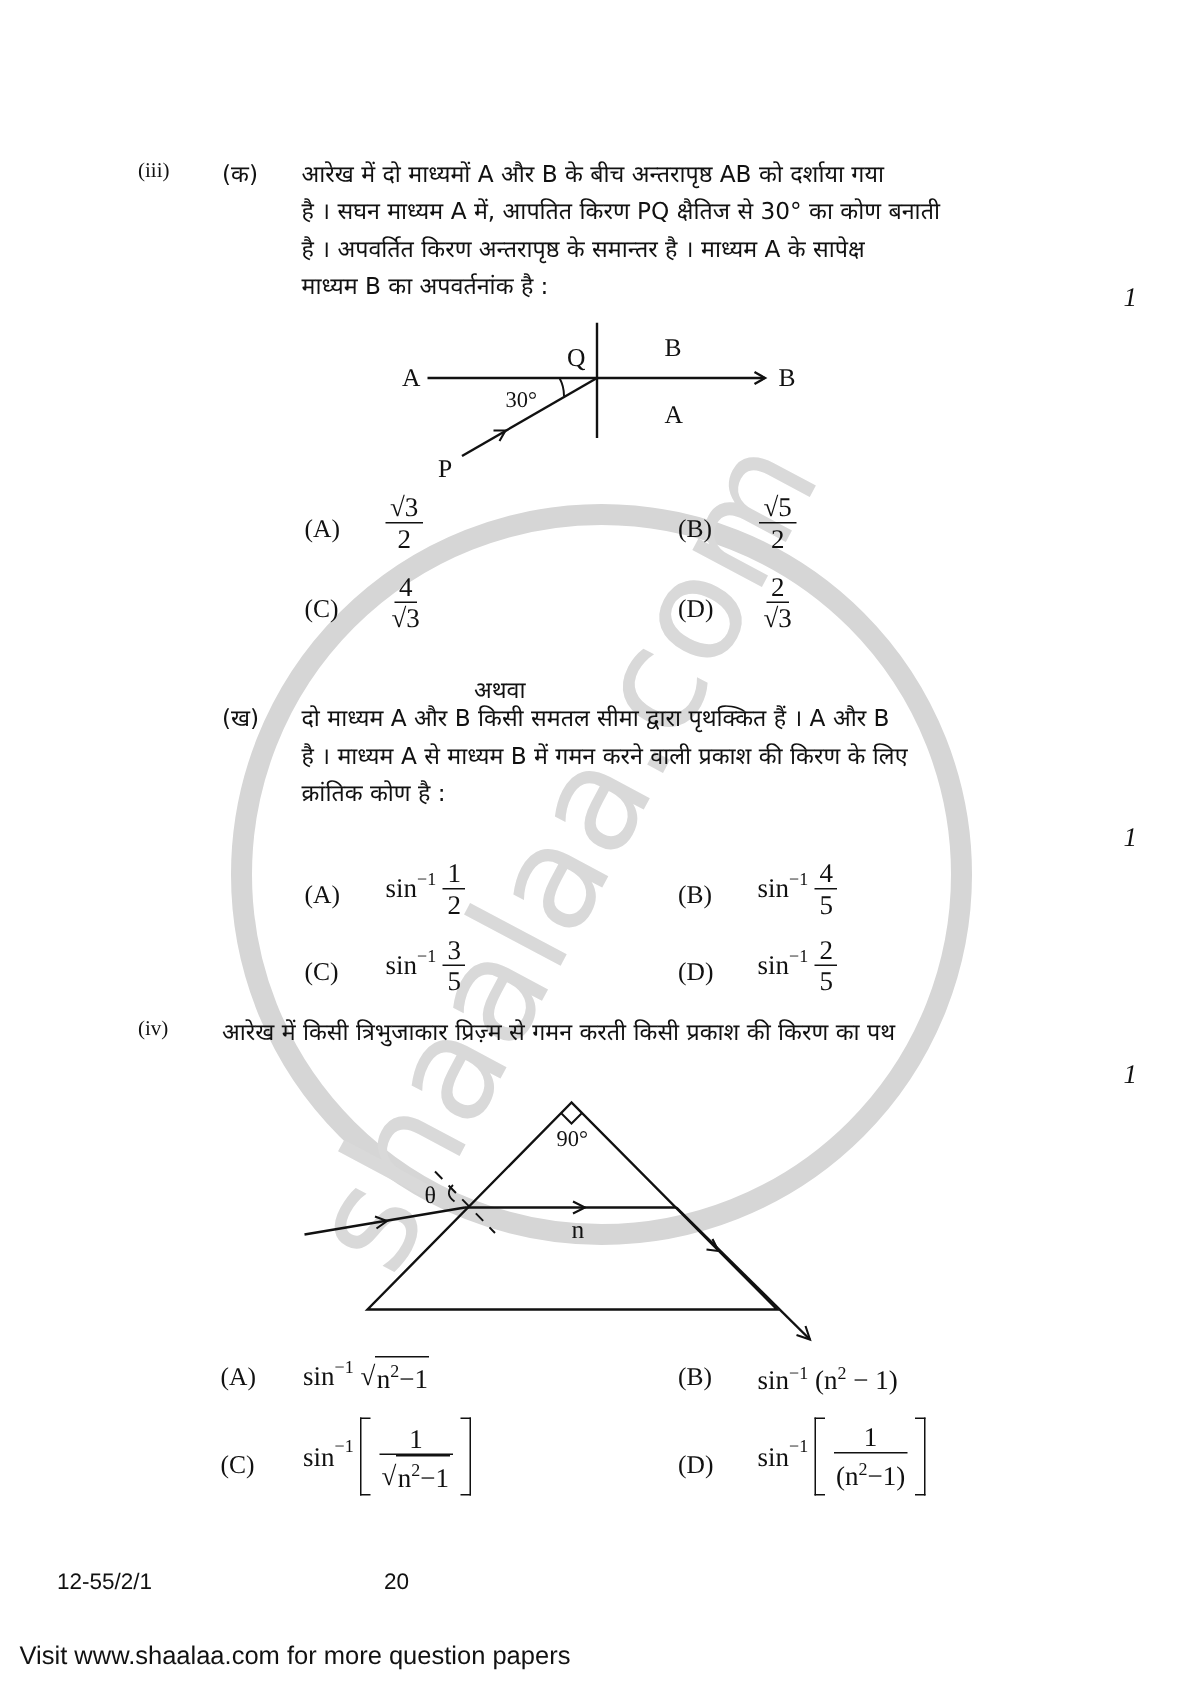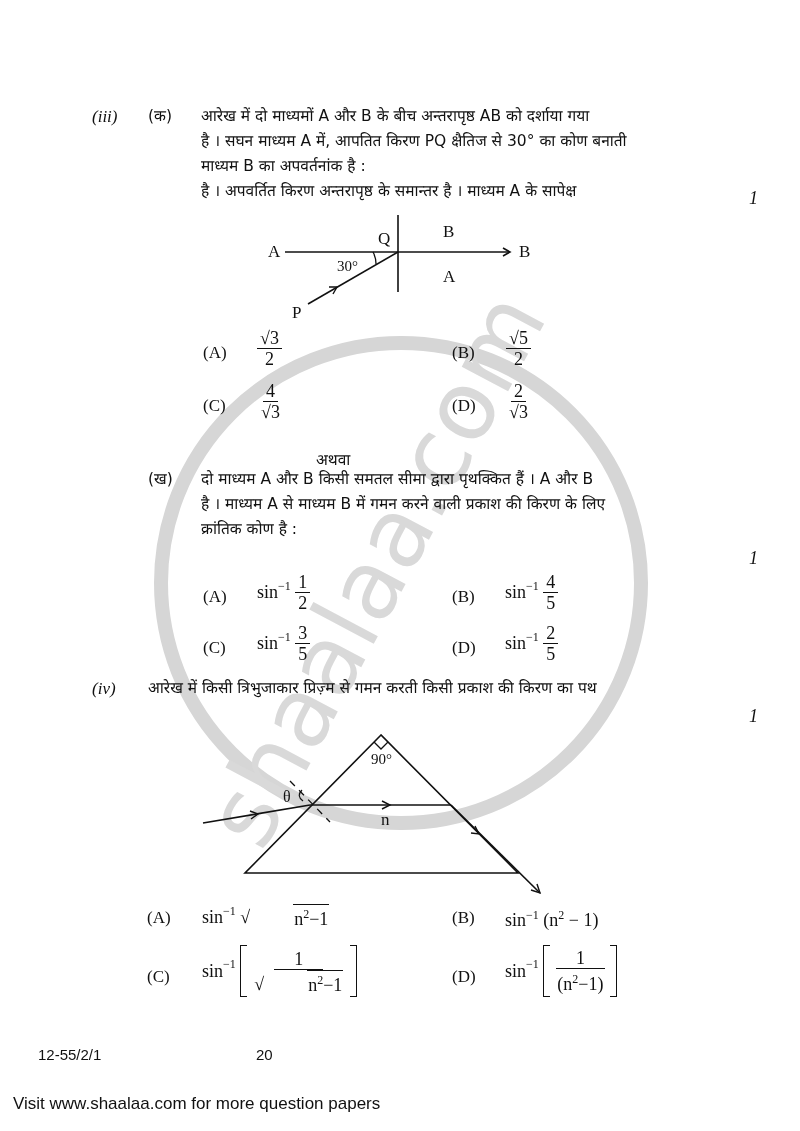--- a/index.html
+++ b/index.html
@@ -6,7 +6,7 @@
   body { width:800px; height:1131px; position:relative; overflow:hidden; color:#111; font-family:"DejaVu Serif", serif; }
   .abs { position:absolute; }
   .hindi { font-family:"DejaVu Sans", sans-serif; font-size:15.5px; line-height:25px; }
-  .qnum { font-family:"Liberation Serif", serif; font-size:17px;font-style:italic; }
+  .qnum { font-family:"Liberation Serif", serif; font-size:14px; }
   .para { text-align:justify; text-align-last:left; }
   .marks { font-family:"Liberation Serif", serif; font-style:italic; font-size:18px; }
   .opt-label { font-family:"Liberation Serif", serif; font-size:17px; }

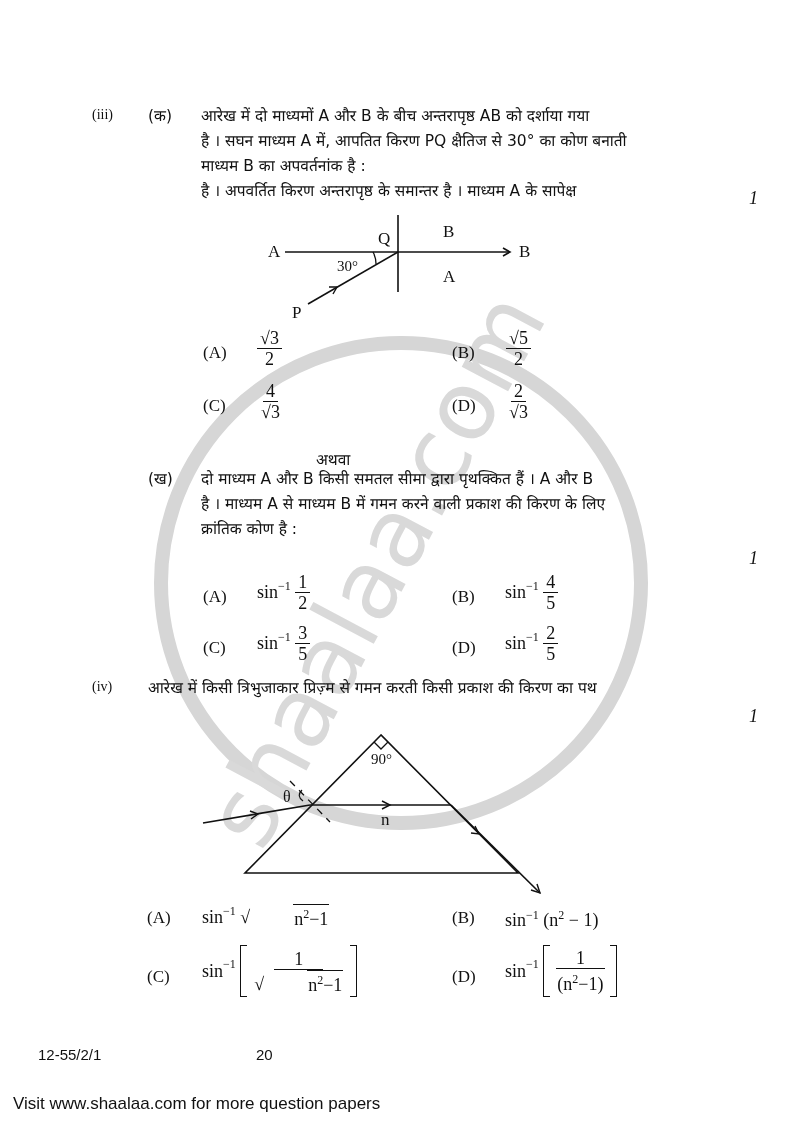--- a/index.html
+++ b/index.html
@@ -38,8 +38,8 @@
 <div class="abs hindi para" style="left:201px;top:104px;width:520px">
   <div>आरेख में दो माध्यमों A और B के बीच अन्तरापृष्ठ AB को दर्शाया गया</div>
   <div>है । सघन माध्यम A में, आपतित किरण PQ क्षैतिज से 30° का कोण बनाती</div>
+  <div>है । अपवर्तित किरण अन्तरापृष्ठ के समान्तर है । माध्यम A के सापेक्ष</div>
   <div>माध्यम B का अपवर्तनांक है :</div>
-  <div>है । अपवर्तित किरण अन्तरापृष्ठ के समान्तर है । माध्यम A के सापेक्ष</div>
 </div>
 <div class="abs marks" style="left:749px;top:188px">1</div>
 

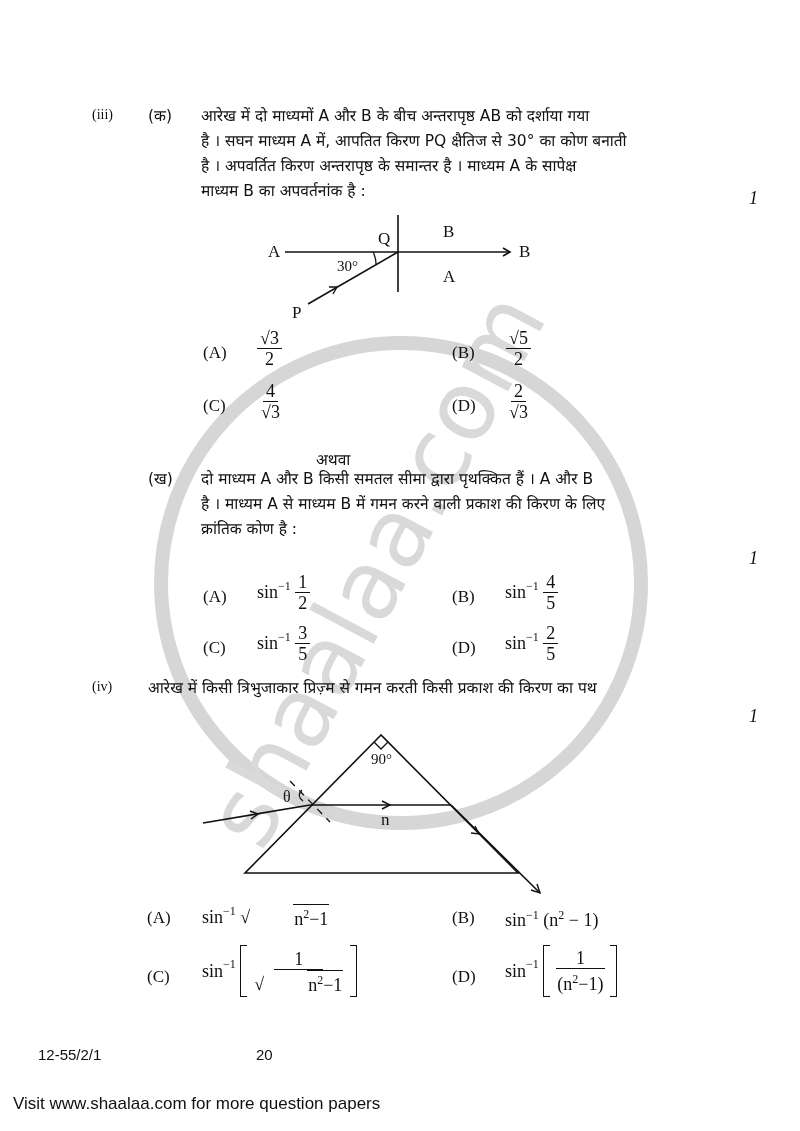--- a/index.html
+++ b/index.html
@@ -17,7 +17,7 @@
   sup { font-size:12px; }
   .sqrt { display:inline-flex; align-items:flex-end; }
   .sqrt .rad { font-size:18px; }
-  .sqrt .over { border-top:1.3px solid #111; padding:0 1px; line-height:18px;margin-left:43px; }
+  .sqrt .over { border-top:1.3px solid #111; padding:0 1px; line-height:18px; }
   .bracket { display:inline-flex; align-items:center; vertical-align:middle; }
   .bracket .lb, .bracket .rb { width:6px; height:50px; border:1.3px solid #111; }
   .bracket .lb { border-right:none; }

